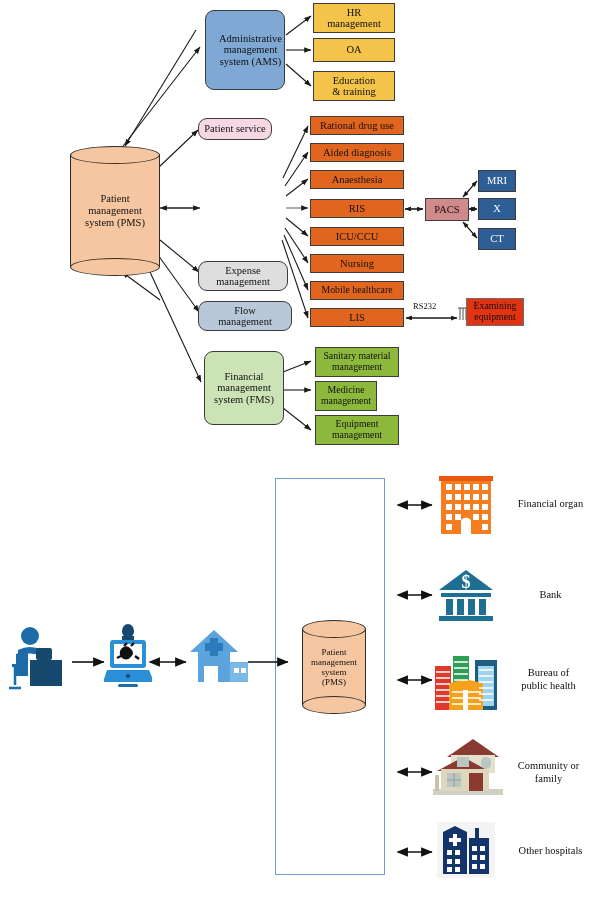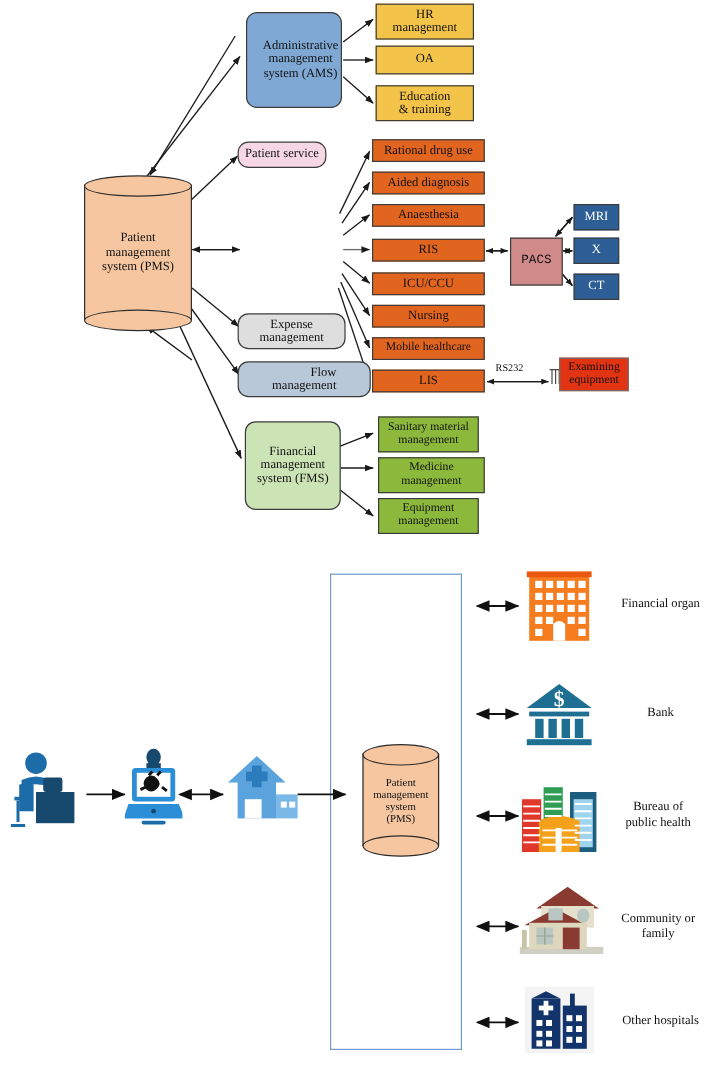--- a/index.html
+++ b/index.html
@@ -240,7 +240,7 @@
   </span>
 </div>
 
-<div class="node b-rose t11" style="left:425px;top:198px;width:44px;height:40px;font-family:Liberation Mono, monospace;">
+<div class="node b-rose t11" style="left:425px;top:198px;width:44px;height:23px;">
   <span>PACS</span>
 </div>
 <div class="node b-navy t11" style="left:478px;top:170px;width:38px;height:22px;">

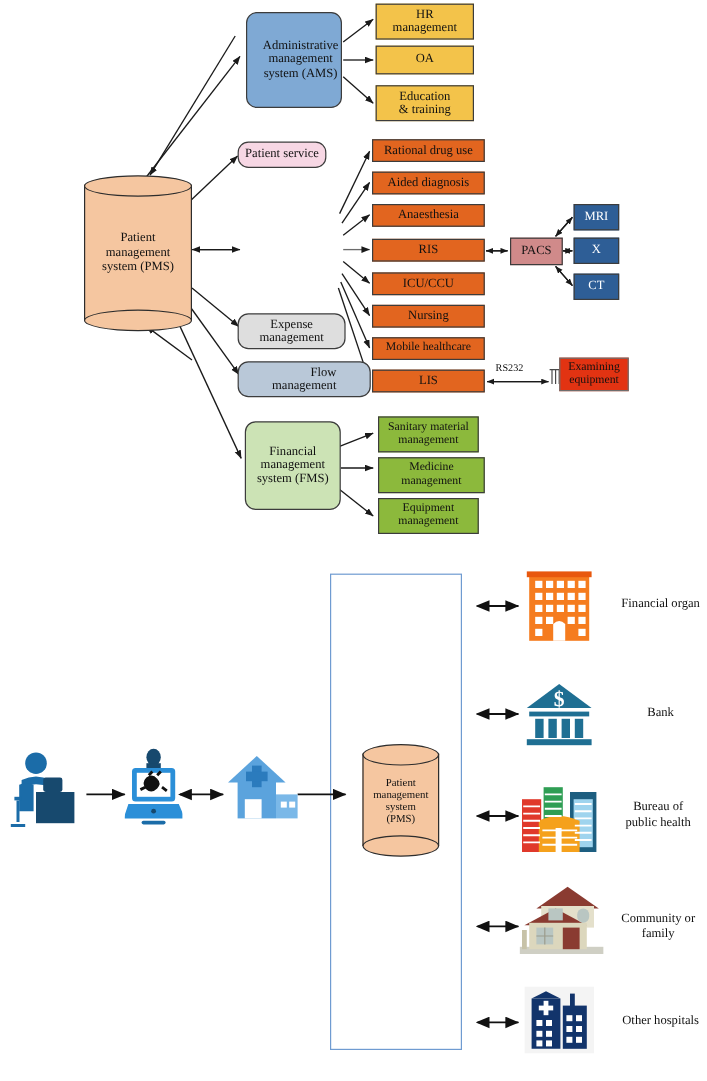--- a/index.html
+++ b/index.html
@@ -165,7 +165,7 @@
   </span>
 </div>
 
-<div class="node b-slate t11" style="left:198px;top:301px;width:111px;height:30px;text-align:right;">
+<div class="node b-slate t11" style="left:198px;top:301px;width:94px;height:30px;">
   <span>
     <i style="font-style:normal;display:block">Flow</i>
     <i style="font-style:normal;display:block">management</i>

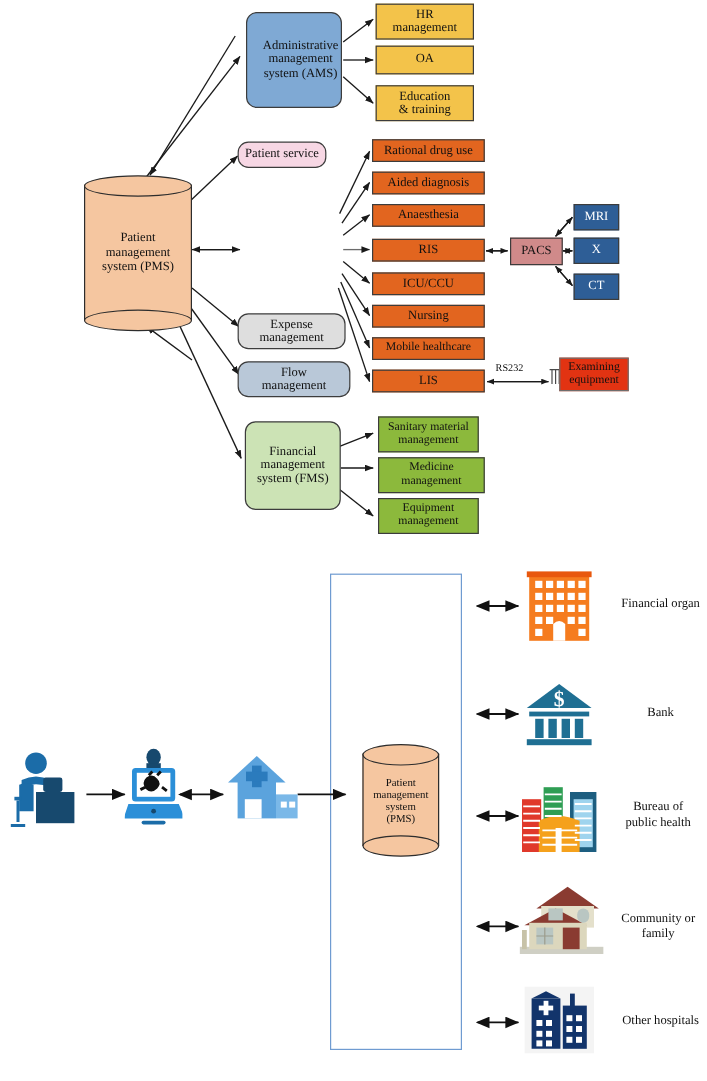--- a/index.html
+++ b/index.html
@@ -227,7 +227,7 @@
     <i style="font-style:normal;display:block">management</i>
   </span>
 </div>
-<div class="node b-green t10" style="left:315px;top:381px;width:89px;height:30px;">
+<div class="node b-green t10" style="left:315px;top:381px;width:62px;height:30px;">
   <span>
     <i style="font-style:normal;display:block">Medicine</i>
     <i style="font-style:normal;display:block">management</i>

